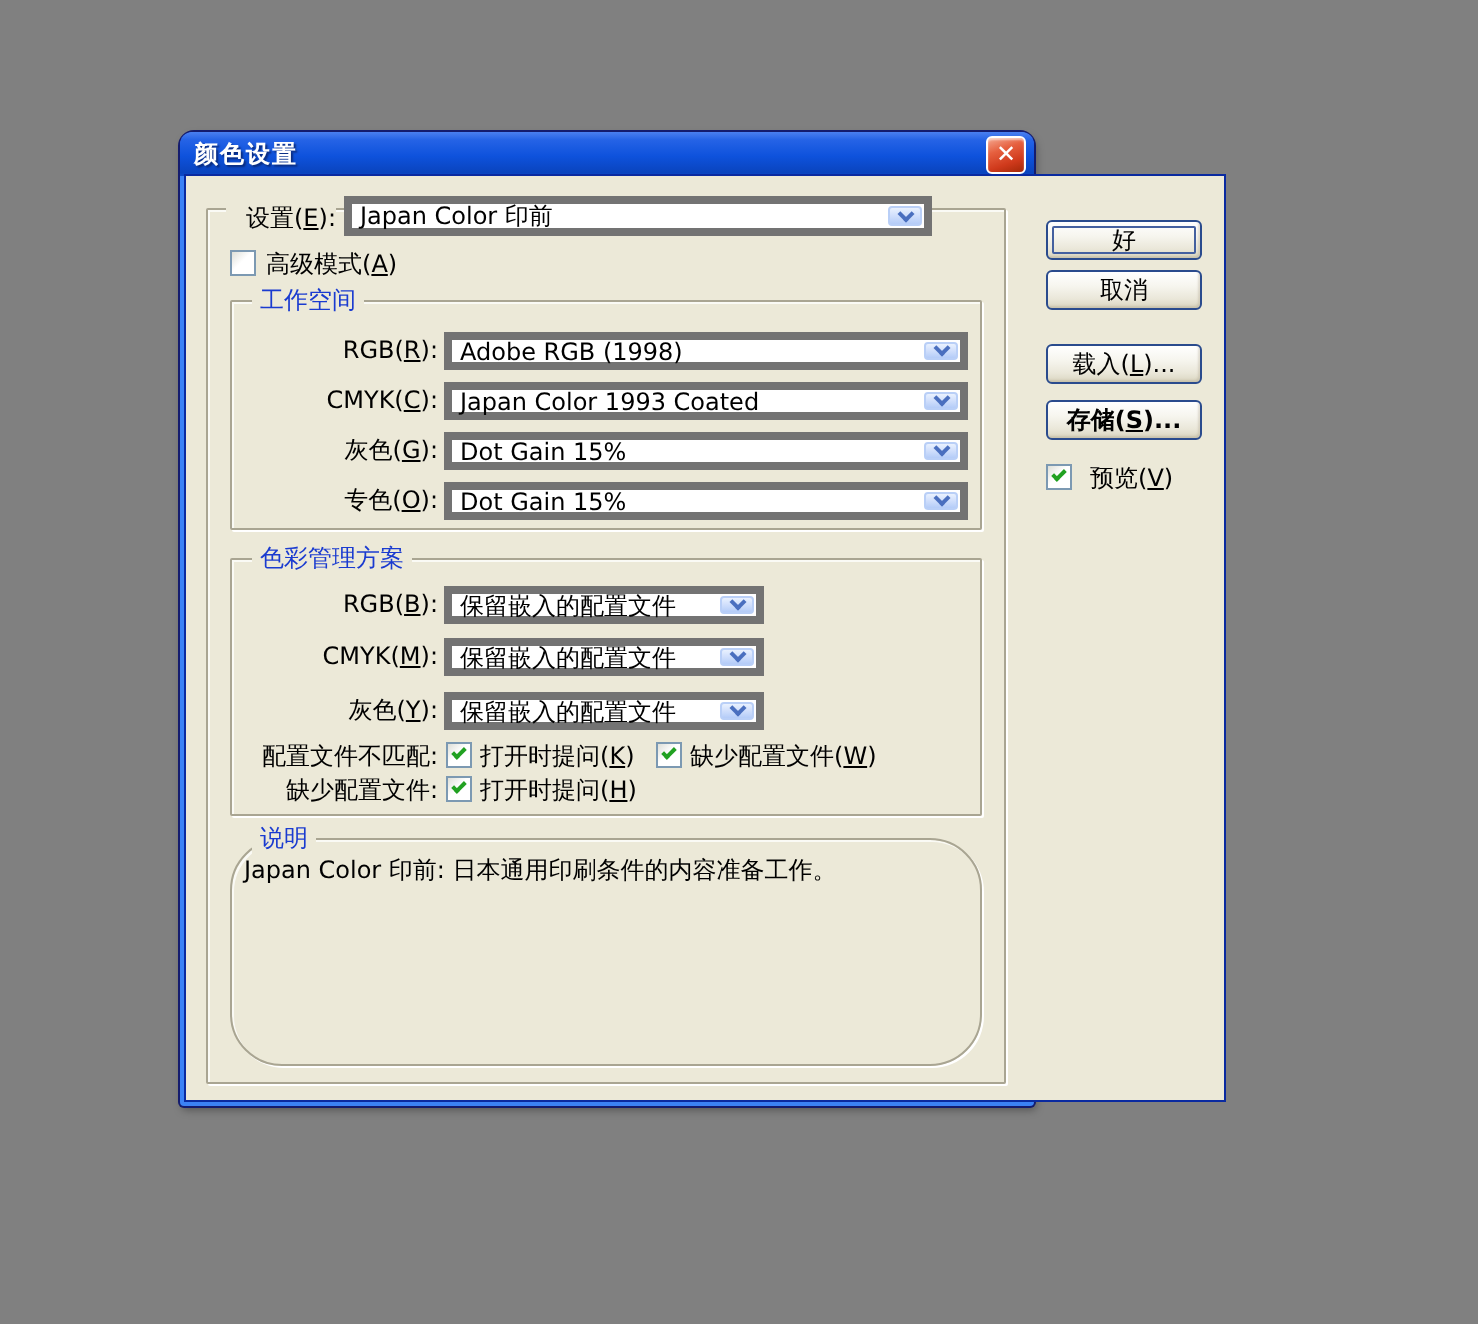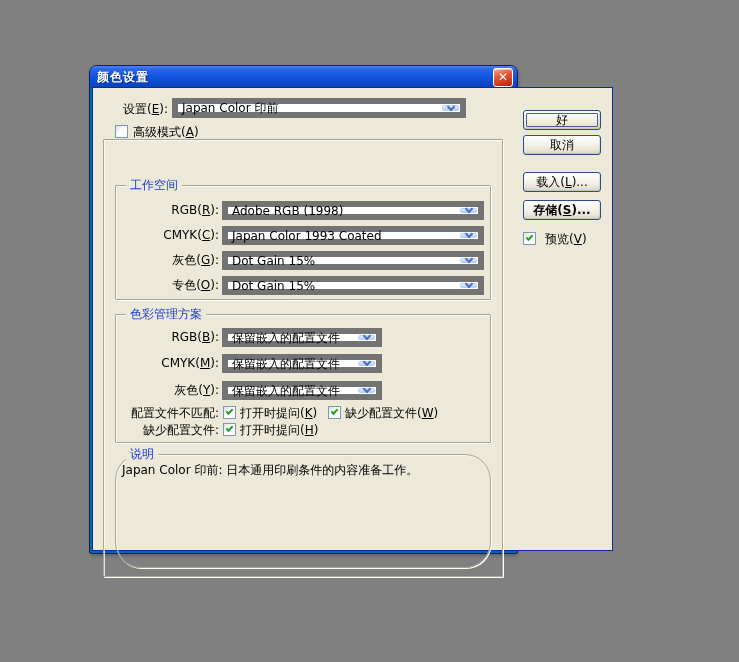--- a/index.html
+++ b/index.html
@@ -15,7 +15,7 @@
   .window {
     position: absolute; left: 90px; top: 66px;
     width: 427px; height: 487px;
-    background: #0369a1;
+    background: #3b82f6;
     border-radius: 7px 7px 2px 2px;
     box-shadow: 0 0 0 1px #141C6E, 1px 2px 4px rgba(0,0,0,.35);
     padding: 0 3px 3px 3px;

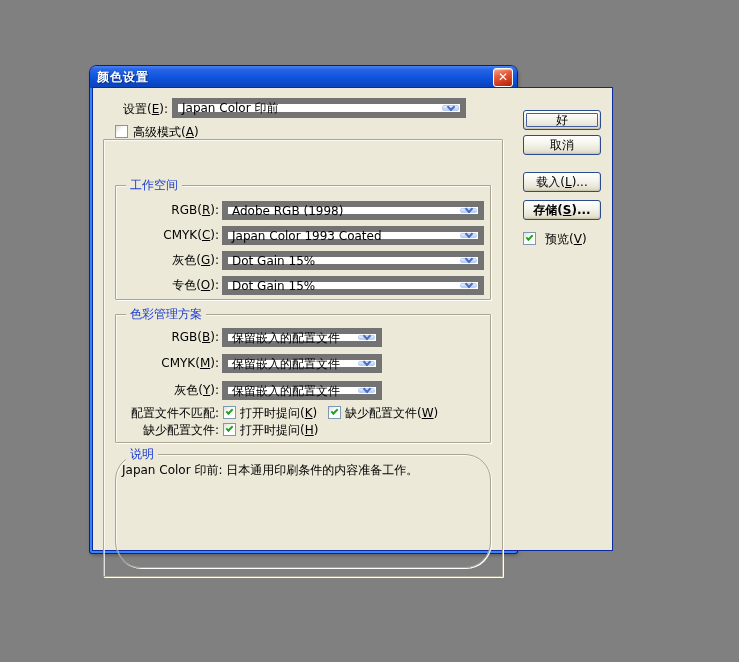--- a/index.html
+++ b/index.html
@@ -68,7 +68,7 @@
   
   .combo {
     position: absolute; height: 20px;
-    background: #fff; border: 6px solid #737373;
+    background: #fff; border: 4px solid #737373;
     display: flex; align-items: center;
   }
   .combo.small { height: 19px; }

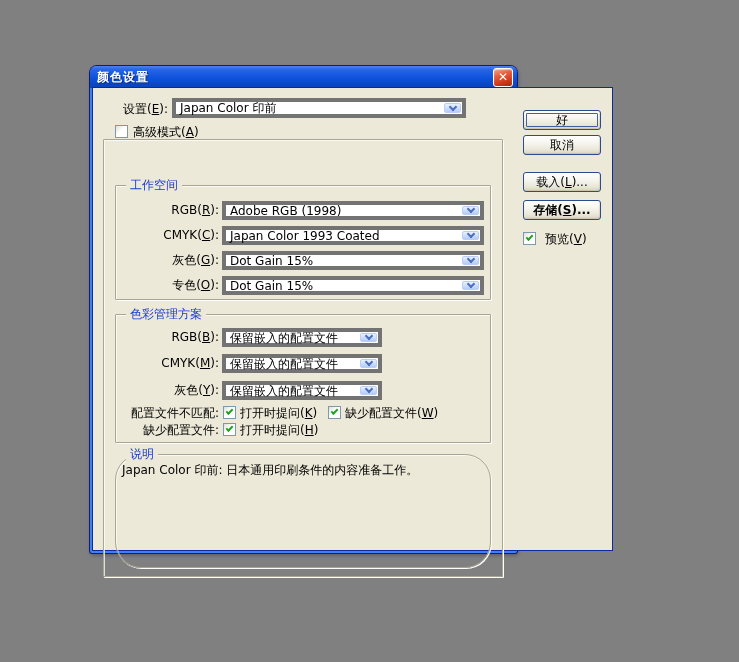--- a/index.html
+++ b/index.html
@@ -53,7 +53,6 @@
     border: 1px solid #A9A592;
     box-shadow: 1px 1px 0 #FFFFFF, inset 1px 1px 0 rgba(255,255,255,.75);
     border-radius: 1px;
-    margin-top: 35px;
   }
   .group-title {
     position: absolute; top: -8px; left: 10px;

